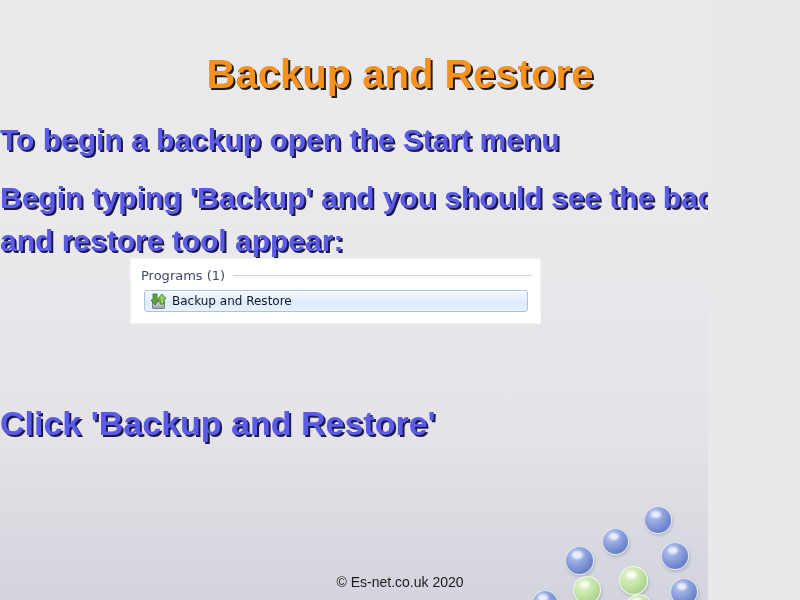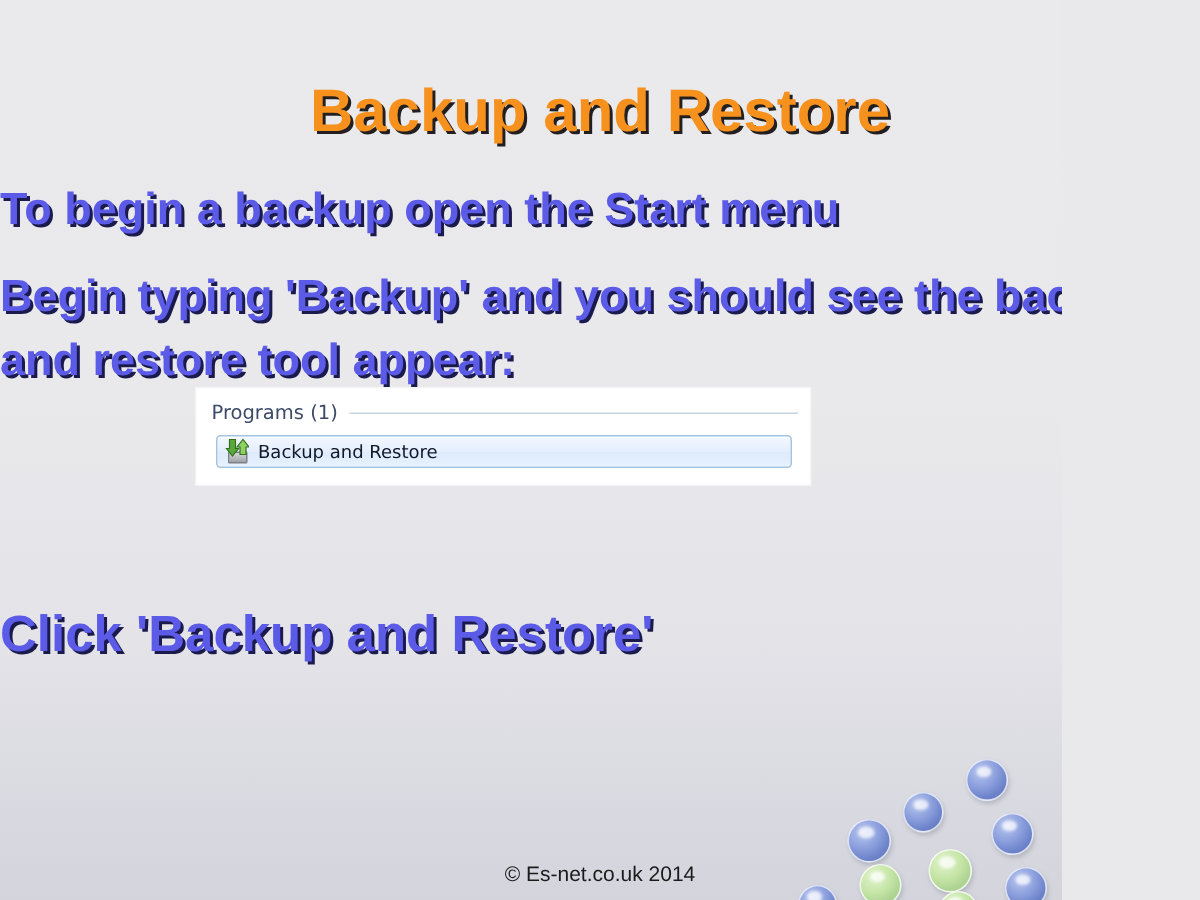--- a/index.html
+++ b/index.html
@@ -224,7 +224,7 @@
 
   <div class="line line-3">Click 'Backup and Restore'</div>
 
-  <div class="footer">© Es-net.co.uk 2014</div>
+  <div class="footer">© Es-net.co.uk 2020</div>
 </div>
 
 </body></html>

